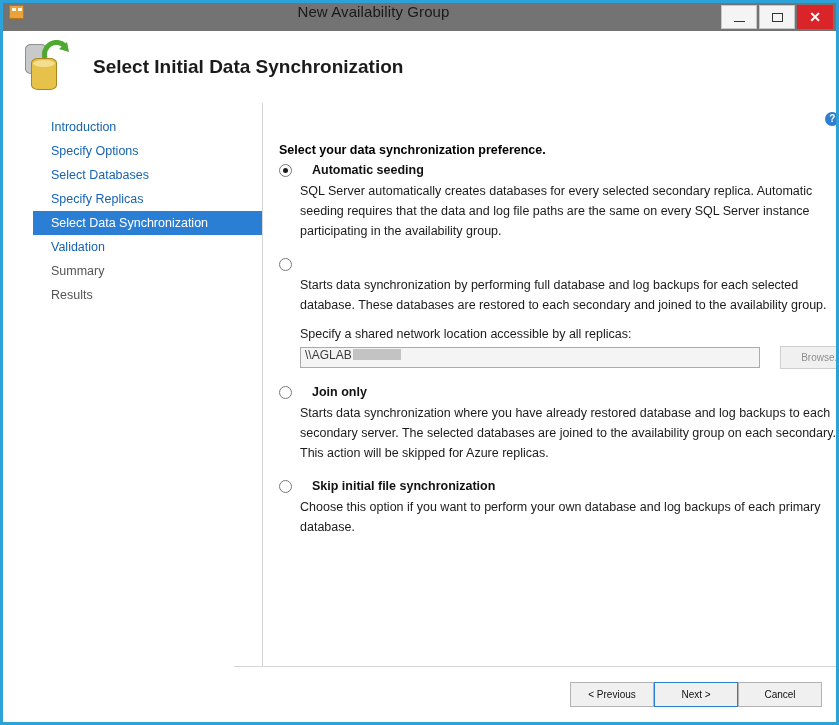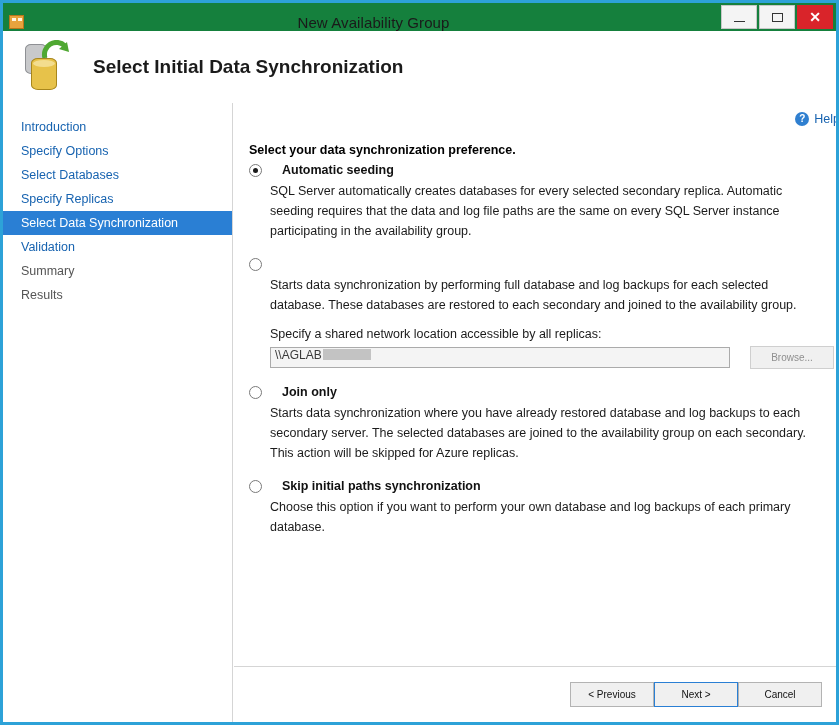--- a/index.html
+++ b/index.html
@@ -25,9 +25,9 @@
   .titlebar {
     position: relative;
     height: 28px;
-    background: #15803d;
-    display: flex;
-    align-items: flex-end;
+    background: #737373;
+    display: flex;
+    align-items: flex-start;
   }
   .titlebar-icon {
     width: 18px;

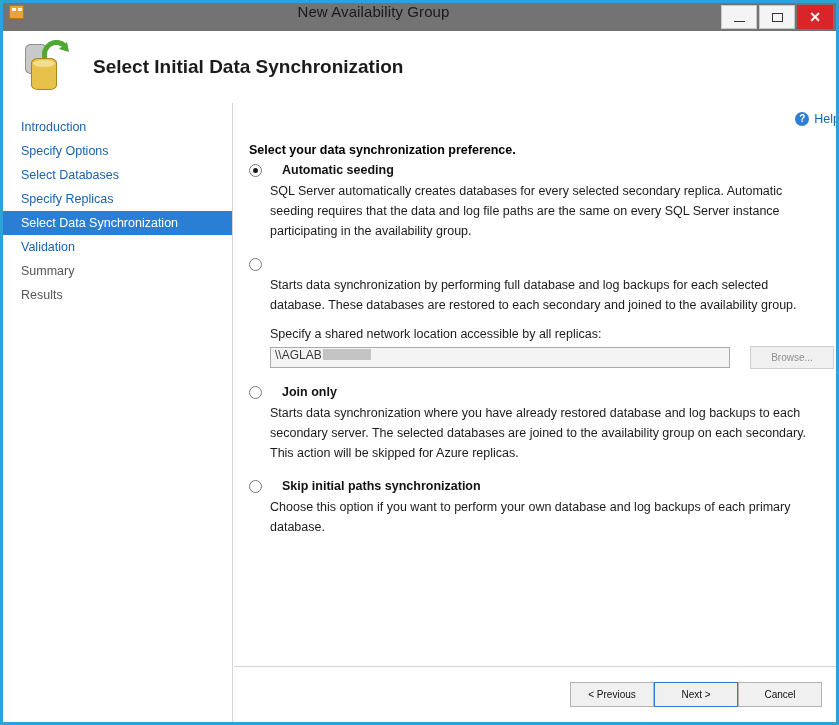--- a/index.html
+++ b/index.html
@@ -166,6 +166,7 @@
     height: calc(100% - 28px - 72px);
     display: flex;
     background: #ffffff;
+    padding-left: 30px;
   }
   .sidebar {
     width: 230px;

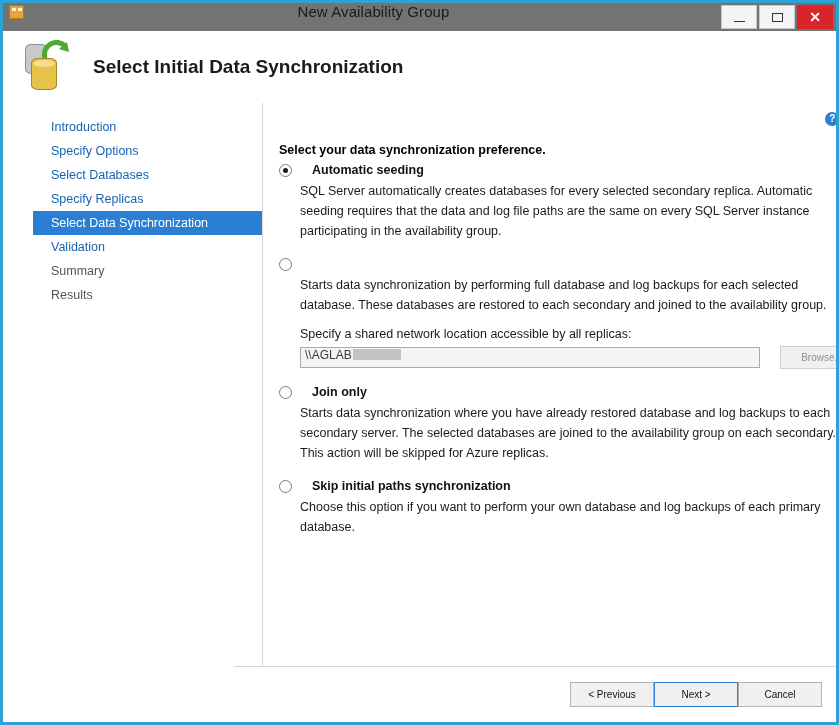--- a/index.html
+++ b/index.html
@@ -433,7 +433,7 @@
         <div class="option">
           <div class="opt-head">
             <span class="radio"></span>
-            <span class="opt-label">Skip initial paths synchronization</span>
+            <span class="opt-label">Skip initial file synchronization</span>
           </div>
           <div class="opt-desc">Choose this option if you want to perform your own database and log backups of each primary database.</div>
         </div>

